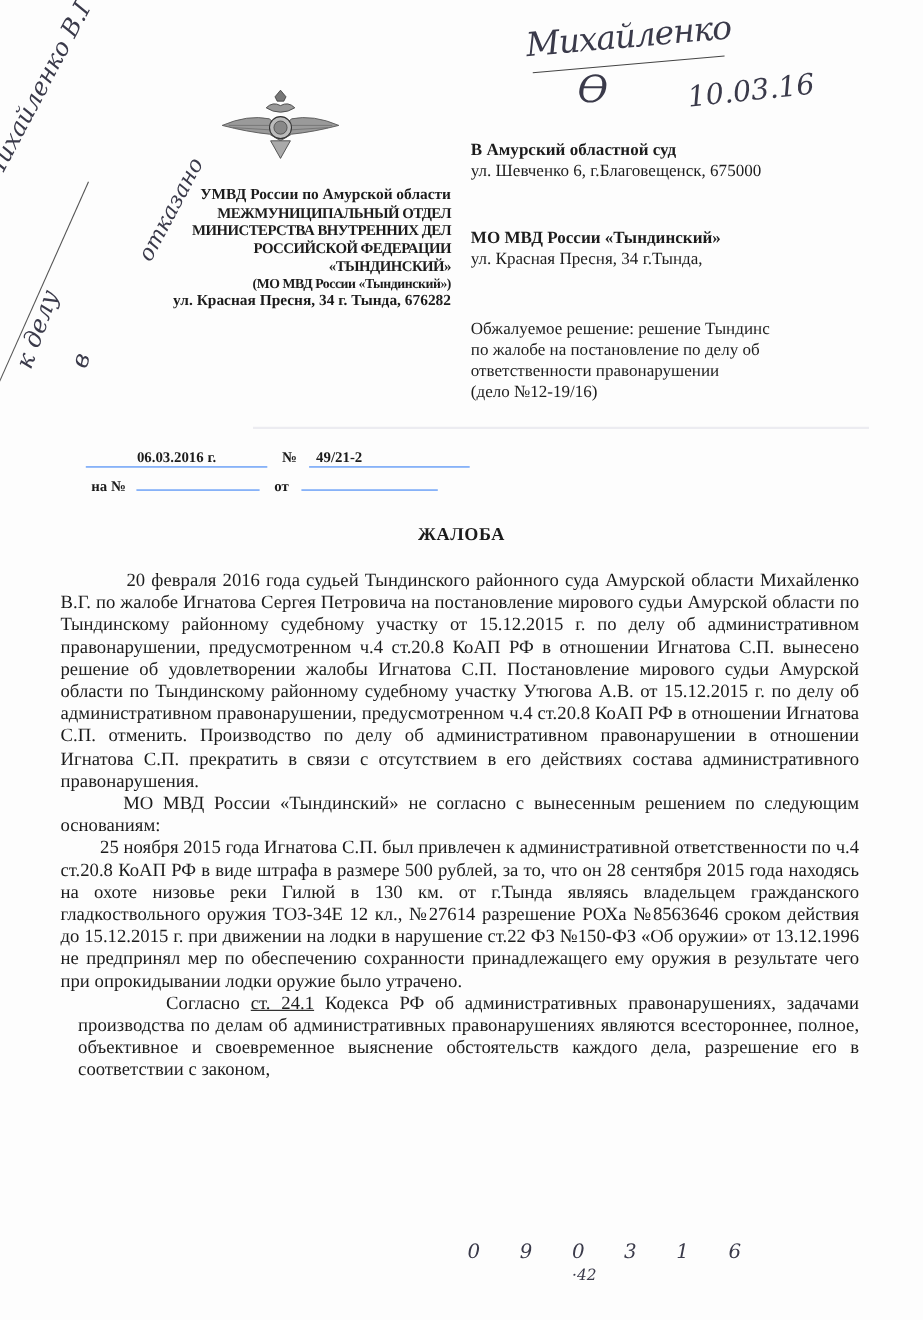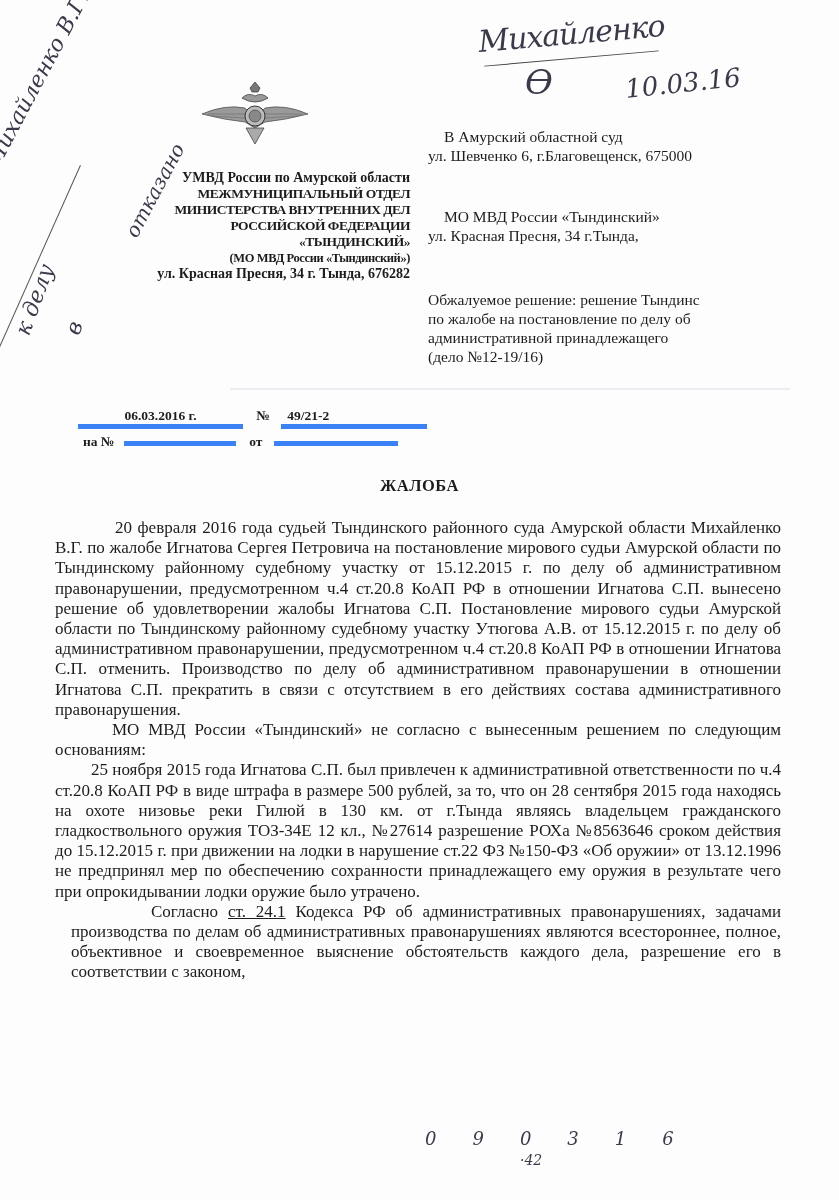--- a/index.html
+++ b/index.html
@@ -33,7 +33,7 @@
 
     
     .addr { left: 428px; font-size: 15.5px; line-height: 19px; }
-    .addr .b { font-weight: normal; margin-left: 16px; }
+    .addr .b { font-weight: bold; }
     .court { top: 127px; }
     .mo { top: 207px; }
     .appeal { top: 290px; }

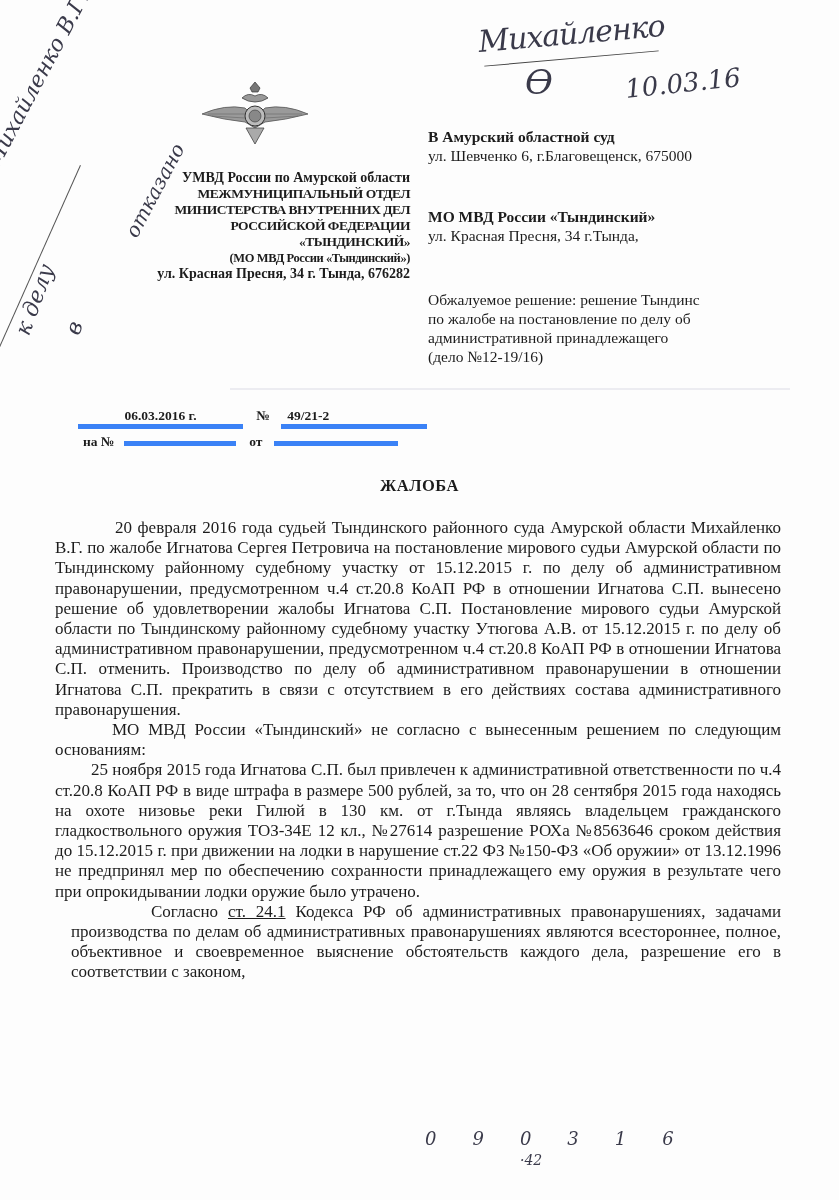--- a/index.html
+++ b/index.html
@@ -102,7 +102,7 @@
 <div class="abs addr appeal">
   <div>Обжалуемое решение: решение Тындинс</div>
   <div>по жалобе на постановление по делу об</div>
-  <div>административной принадлежащего</div>
+  <div>ответственности правонарушении</div>
   <div>(дело №12-19/16)</div>
 </div>
 

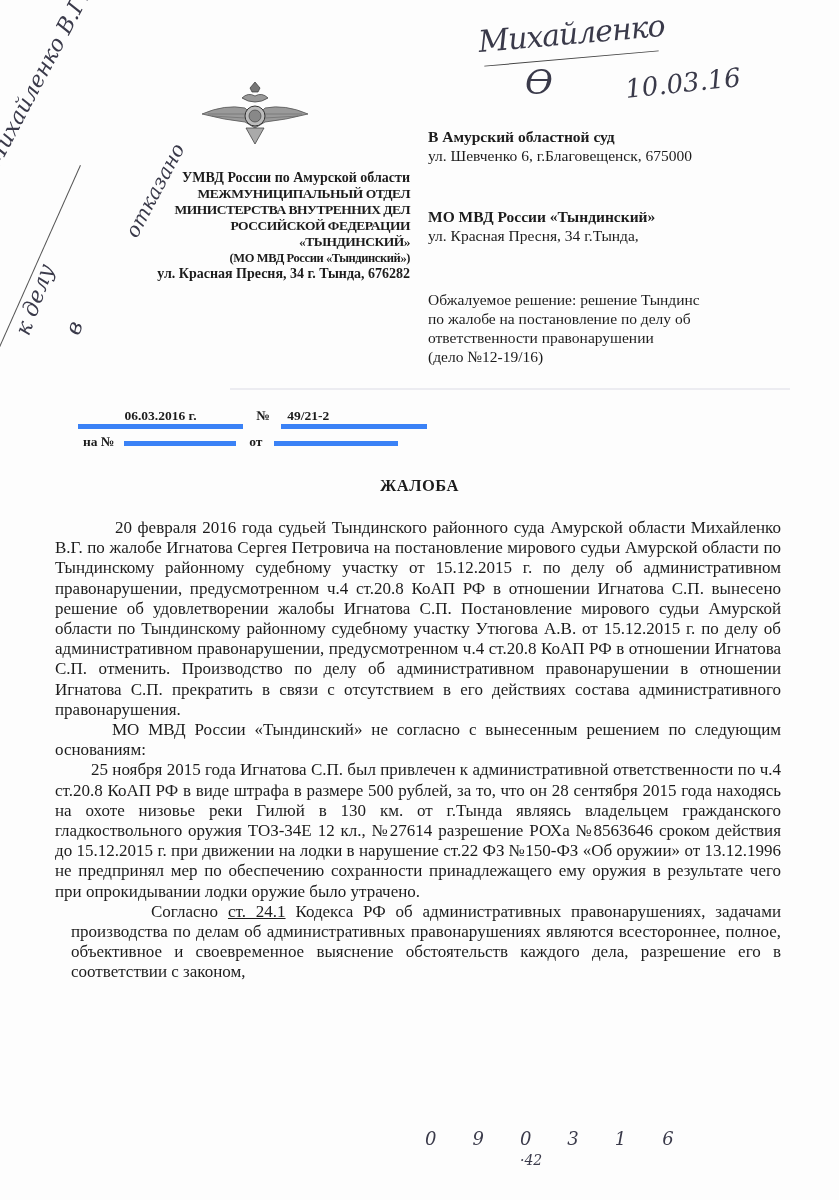--- a/index.html
+++ b/index.html
@@ -40,7 +40,7 @@
 
     
     .docnum { left: 78px; top: 408px; font-size: 13.5px; font-weight: bold; }
-    .docnum .field { display: inline-block; border-bottom: 5px solid #3b82f6; text-align: center; }
+    .docnum .field { display: inline-block; border-bottom: 1px solid #3b82f6; text-align: center; }
     .docnum .row { height: 26px; }
 
     .title { left: 0; width: 839px; top: 476px; text-align: center; font-weight: bold; font-size: 16.5px; letter-spacing: 0.5px; }

